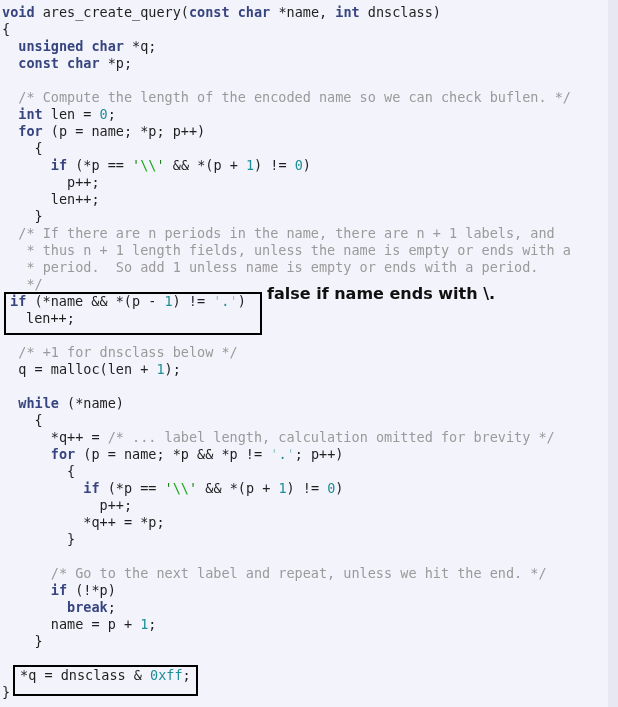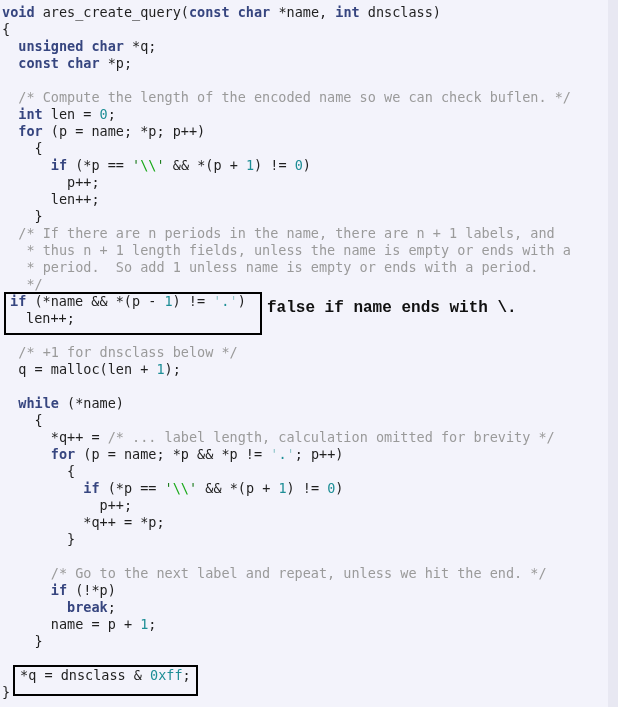--- a/index.html
+++ b/index.html
@@ -36,7 +36,7 @@
     font-weight:600;color:#101010;
     white-space:pre;
   }
-  .note.n1{left:267px;top:298px;font-family:Liberation Mono, monospace;}
+  .note.n1{left:267px;top:284px;}
   .note.n2{left:204px;top:669px;}
 </style>
 </head>

